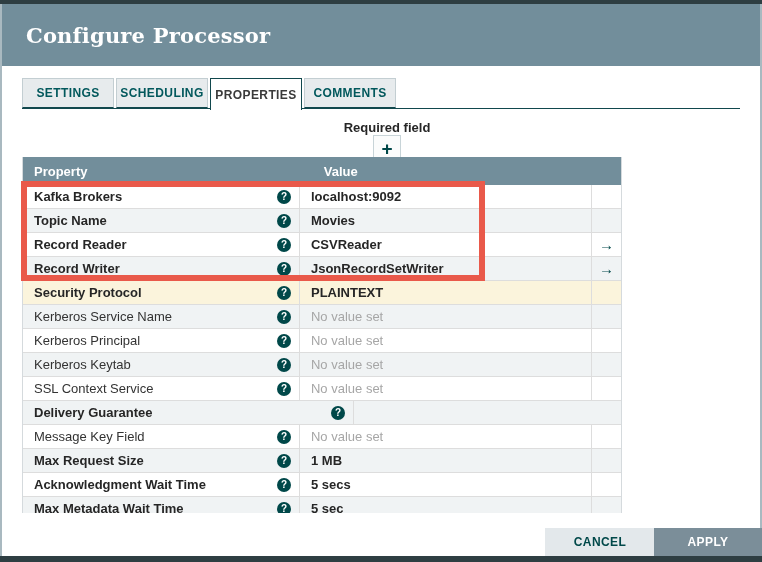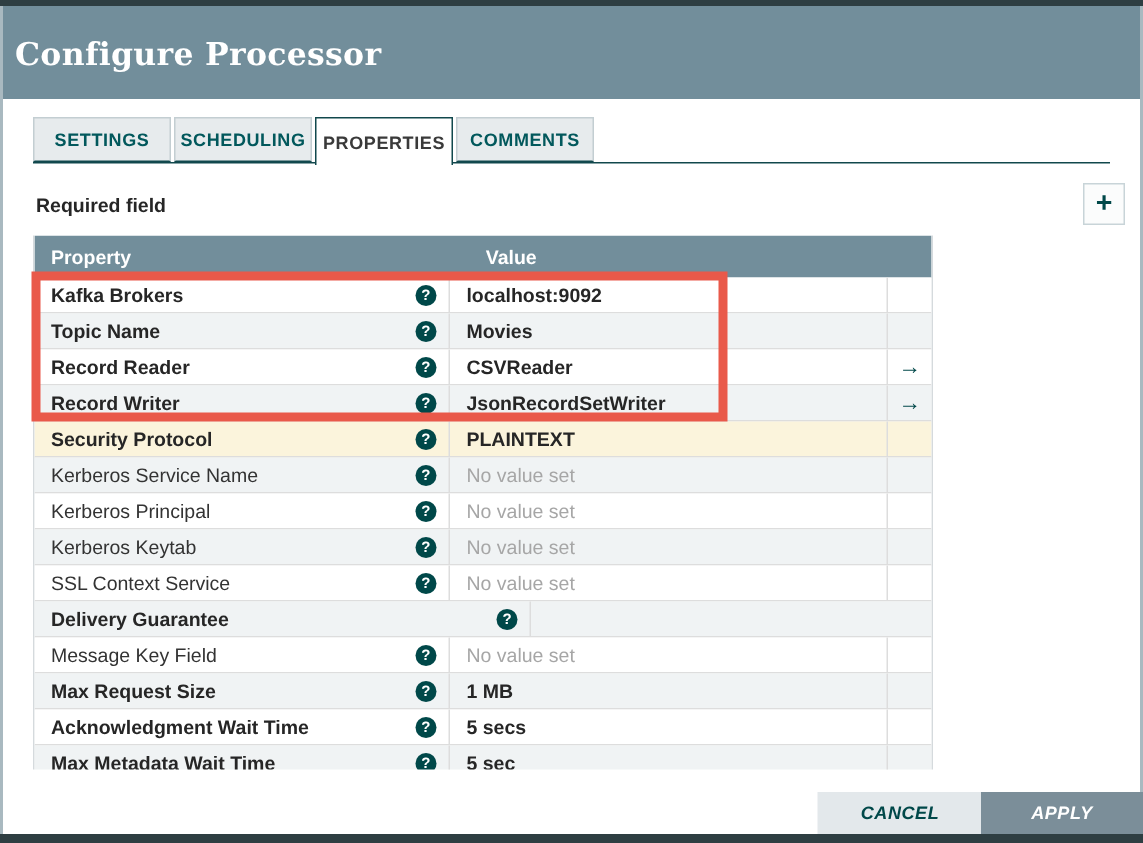--- a/index.html
+++ b/index.html
@@ -17,7 +17,7 @@
   
   .dlg-header {
     position:absolute; top:0; left:0; right:0; height:62px;
-    background:#728e9b; display:flex; align-items:center; padding-left:8px;
+    background:#728e9b; display:flex; align-items:center; padding-left:24px;
   }
   .dlg-title {
     font-family:"DejaVu Serif", serif; font-weight:bold;

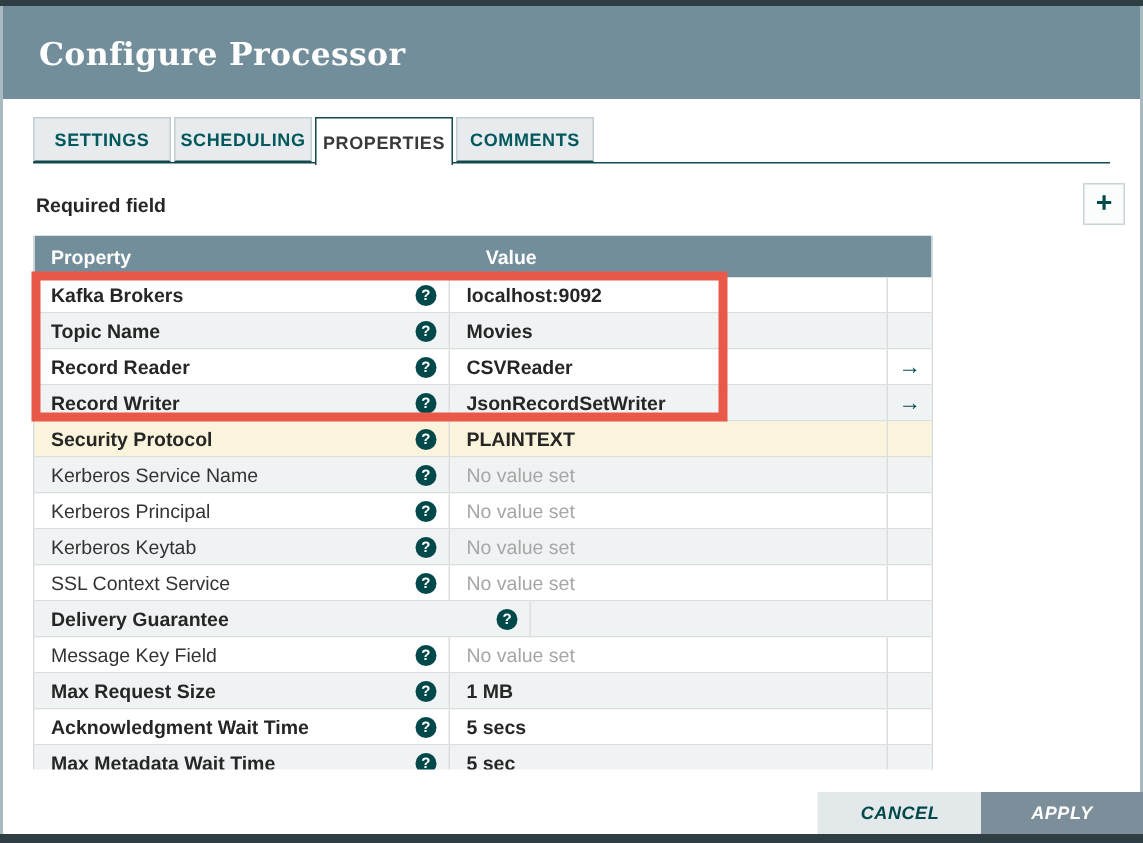--- a/index.html
+++ b/index.html
@@ -45,7 +45,7 @@
   
   .required-row {
     position:absolute; top:116px; left:22px; right:10px; height:32px;
-    display:flex; align-items:center; justify-content:space-between;
+    display:flex; align-items:center; justify-content:space-between;flex-direction:column;
   }
   .required-label { font-size:13px; font-weight:bold; color:#262626; }
   .add-btn {

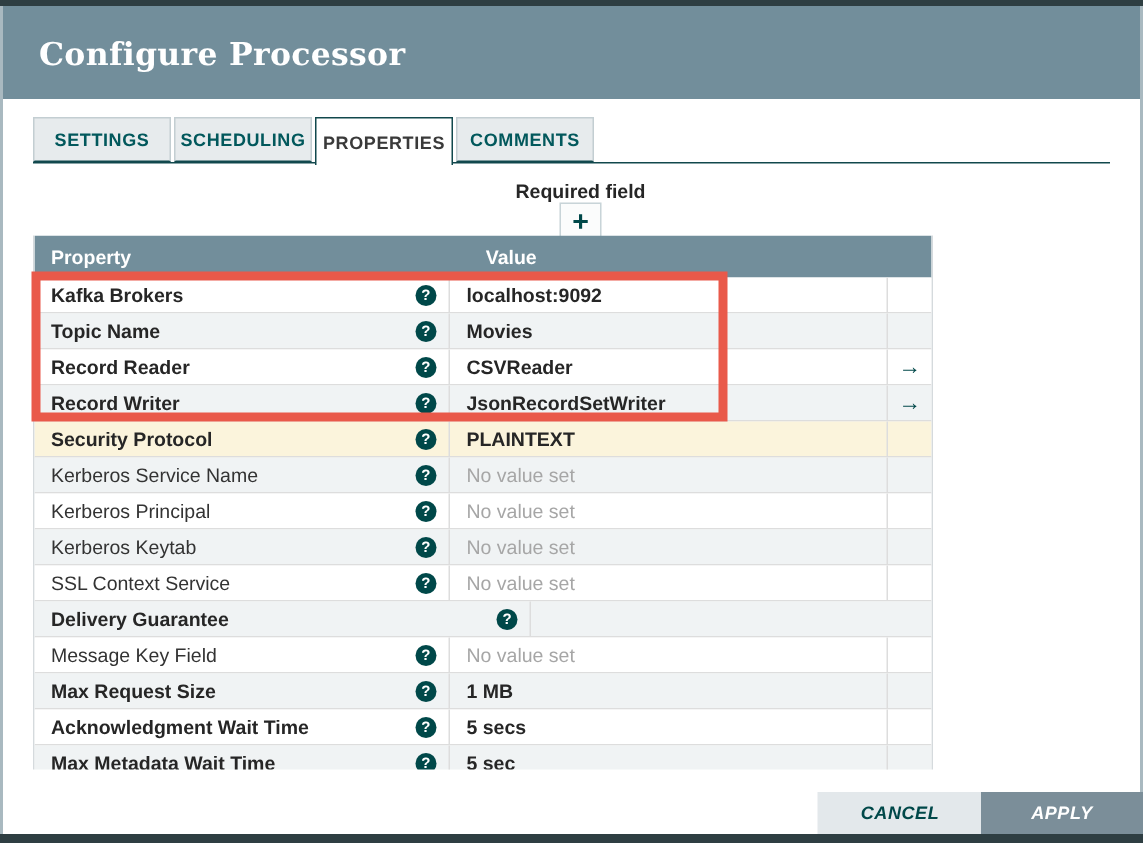--- a/index.html
+++ b/index.html
@@ -72,7 +72,7 @@
   .prop-row:nth-child(even) { background:#f0f3f4; }
   .prop-row.highlight { background:#fbf4dc; }
   .cell-name {
-    width:330px; display:flex; align-items:flex-end; justify-content:space-between;
+    width:330px; display:flex; align-items:center; justify-content:space-between;
     padding:0 8px 0 11px; color:#333;gap:12px;
   }
   .cell-name .pname.req { font-weight:bold; color:#262626; }

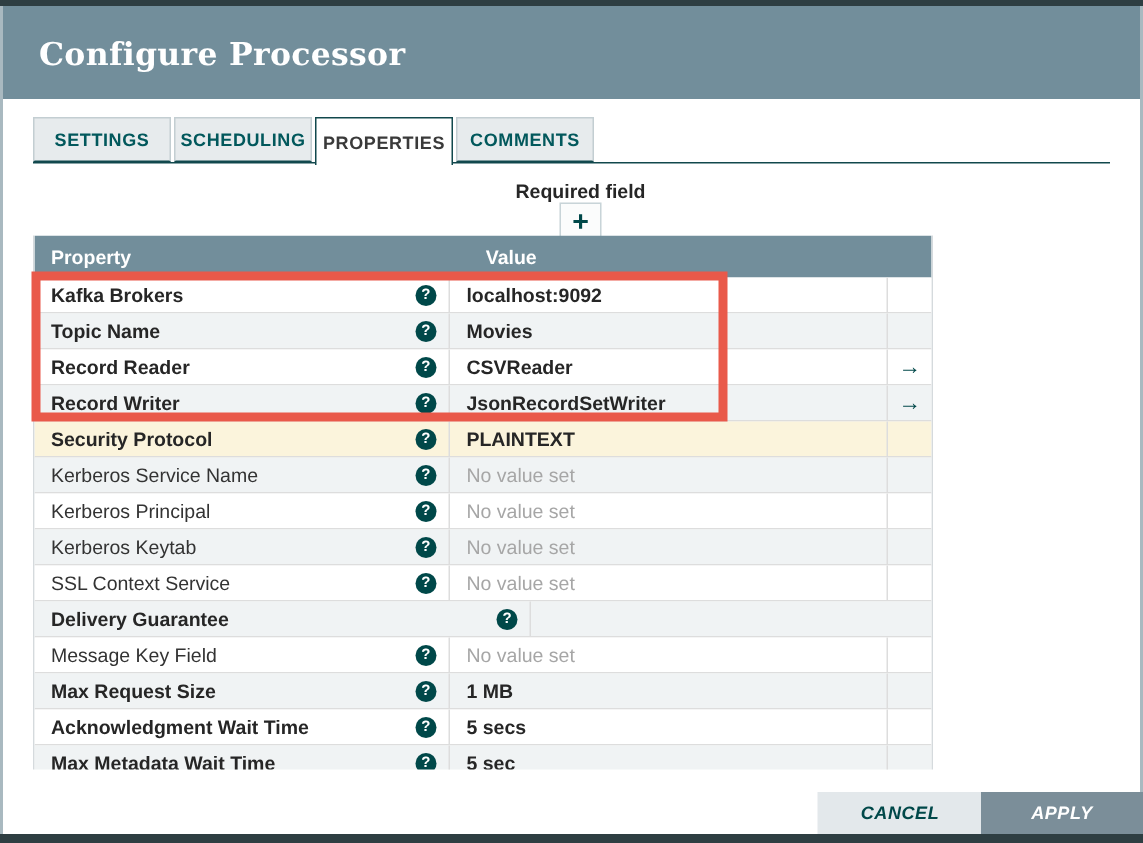--- a/index.html
+++ b/index.html
@@ -102,7 +102,7 @@
   .footer-btn {
     position:absolute; bottom:0; height:28px;
     font-size:12px; font-weight:bold; letter-spacing:0.4px;
-    border:none; cursor:pointer; font-family:"Liberation Sans", sans-serif;font-style:italic;
+    border:none; cursor:pointer; font-family:"Liberation Sans", sans-serif;
   }
   .cancel-btn { right:105px; width:110px; background:#e3e8eb; color:#004849; }
   .apply-btn  { right:-2px;  width:108px; background:#7b8e99; color:#ffffff; }

